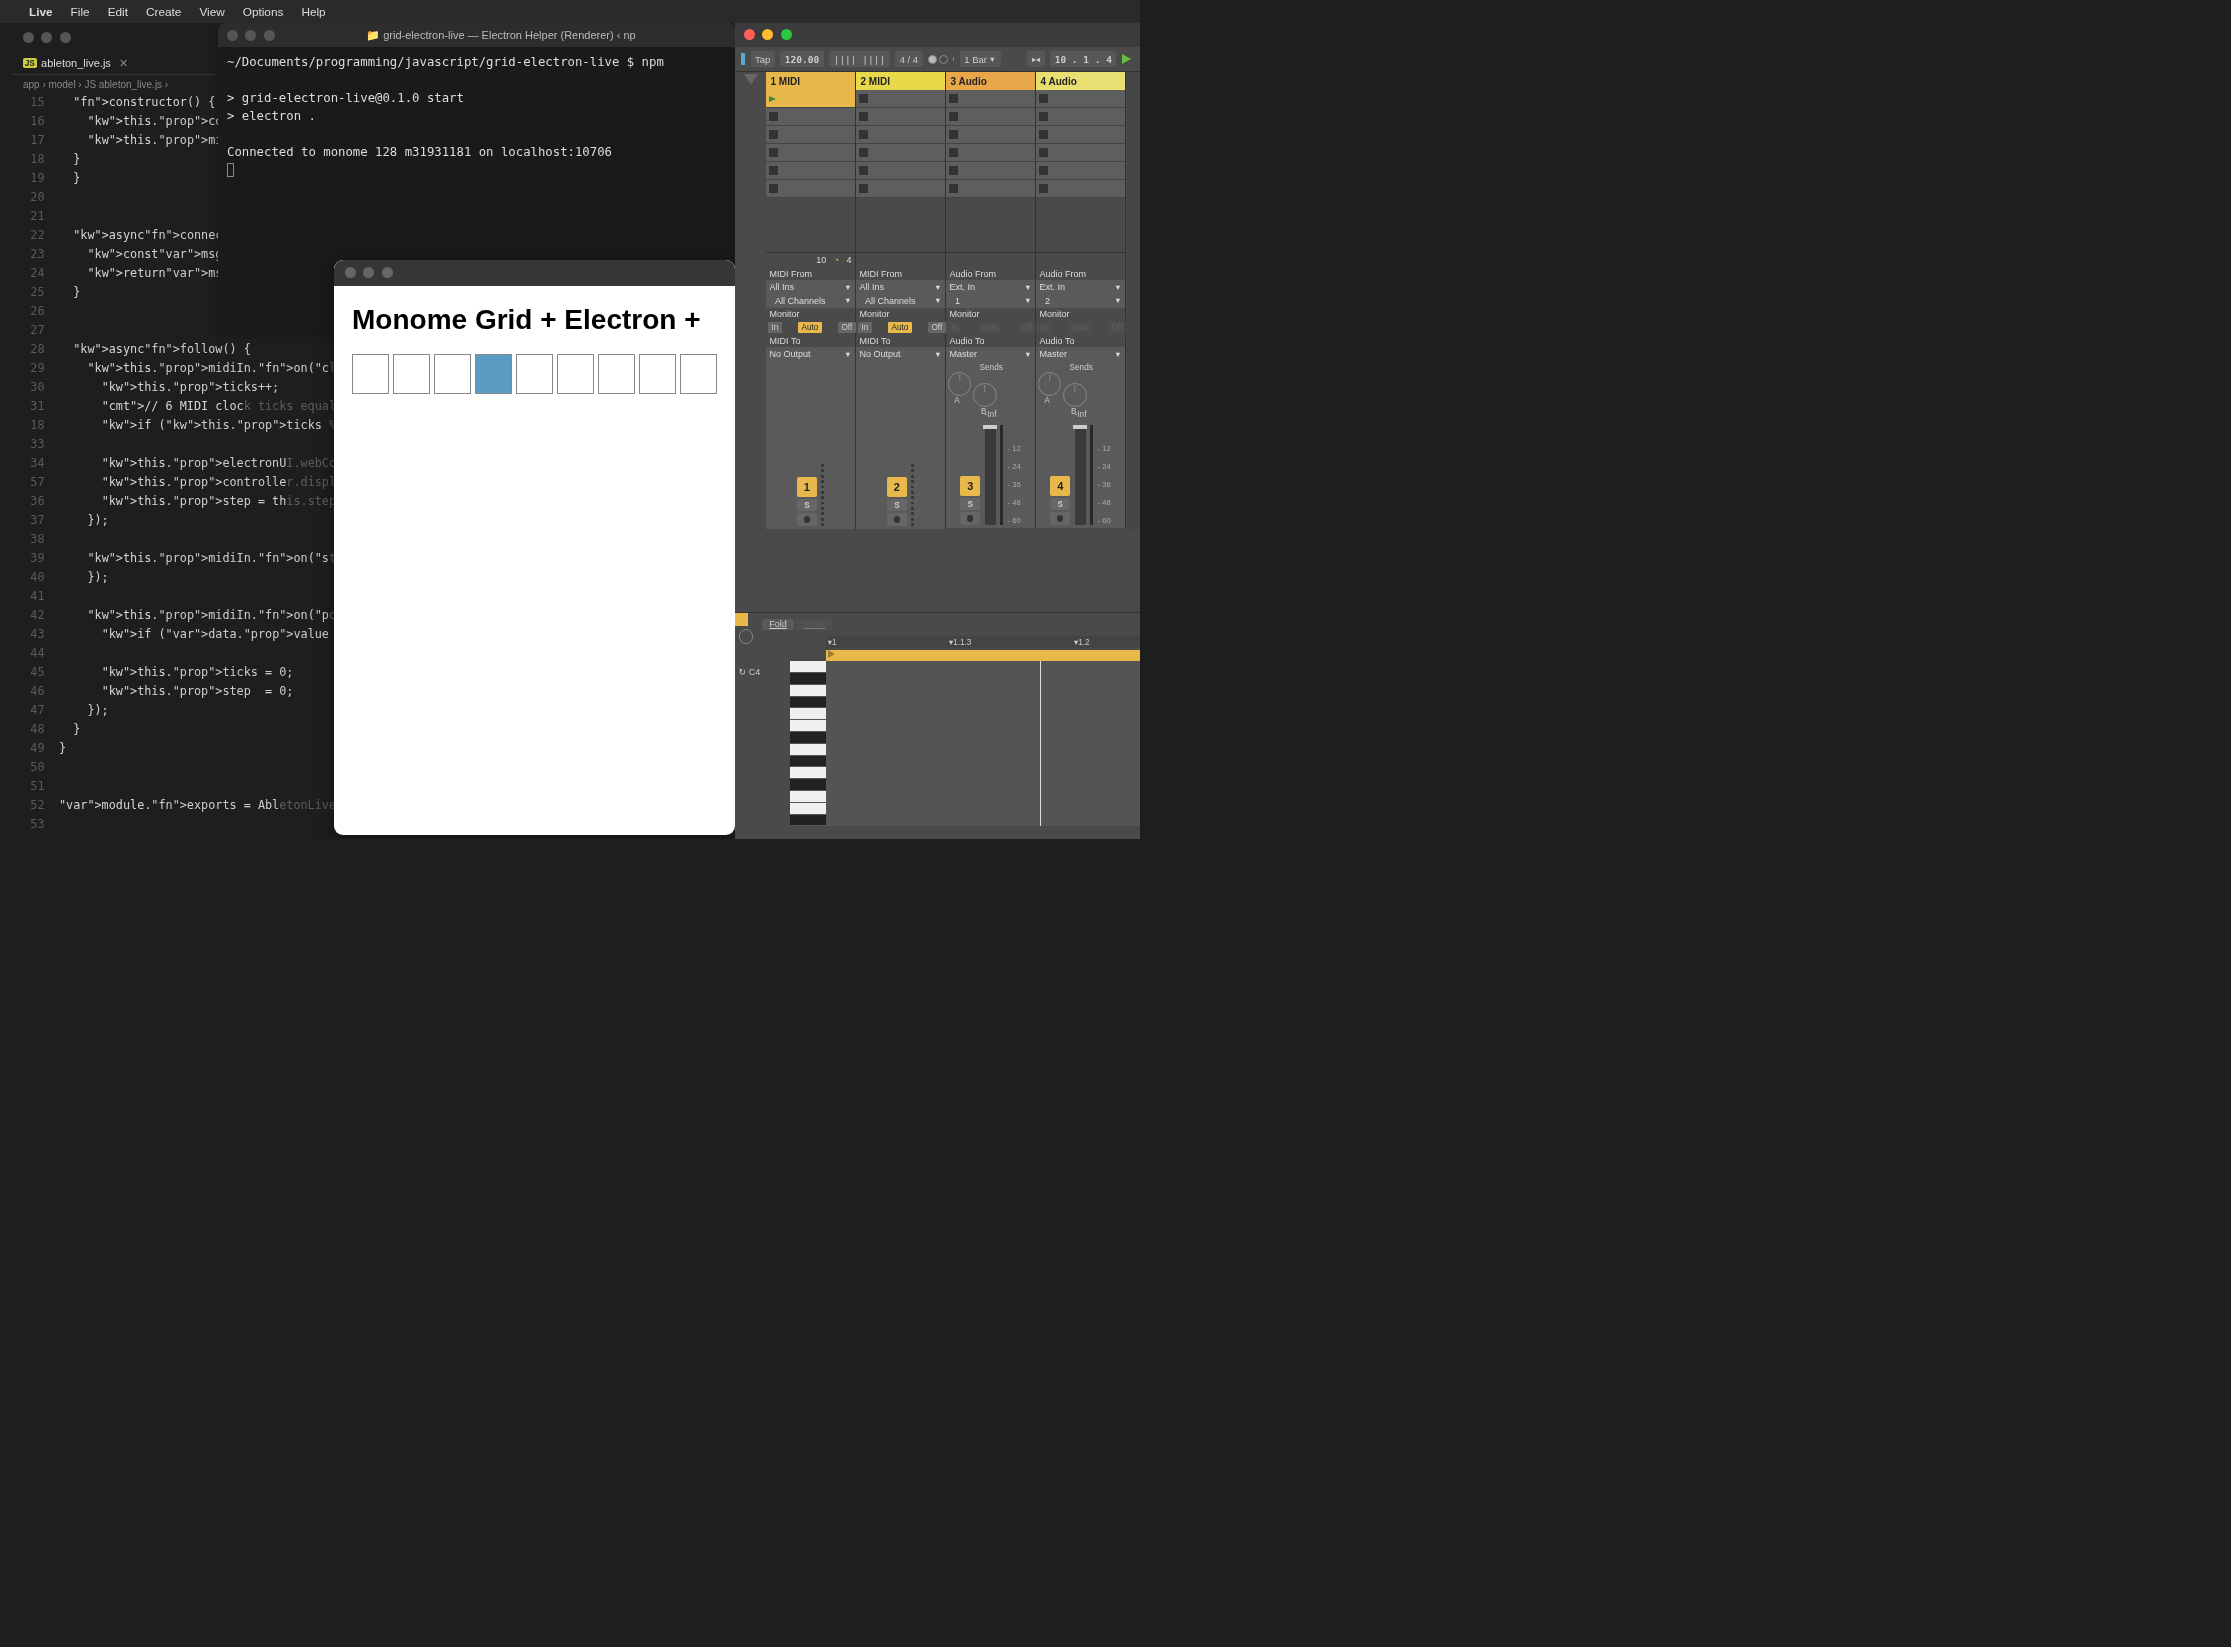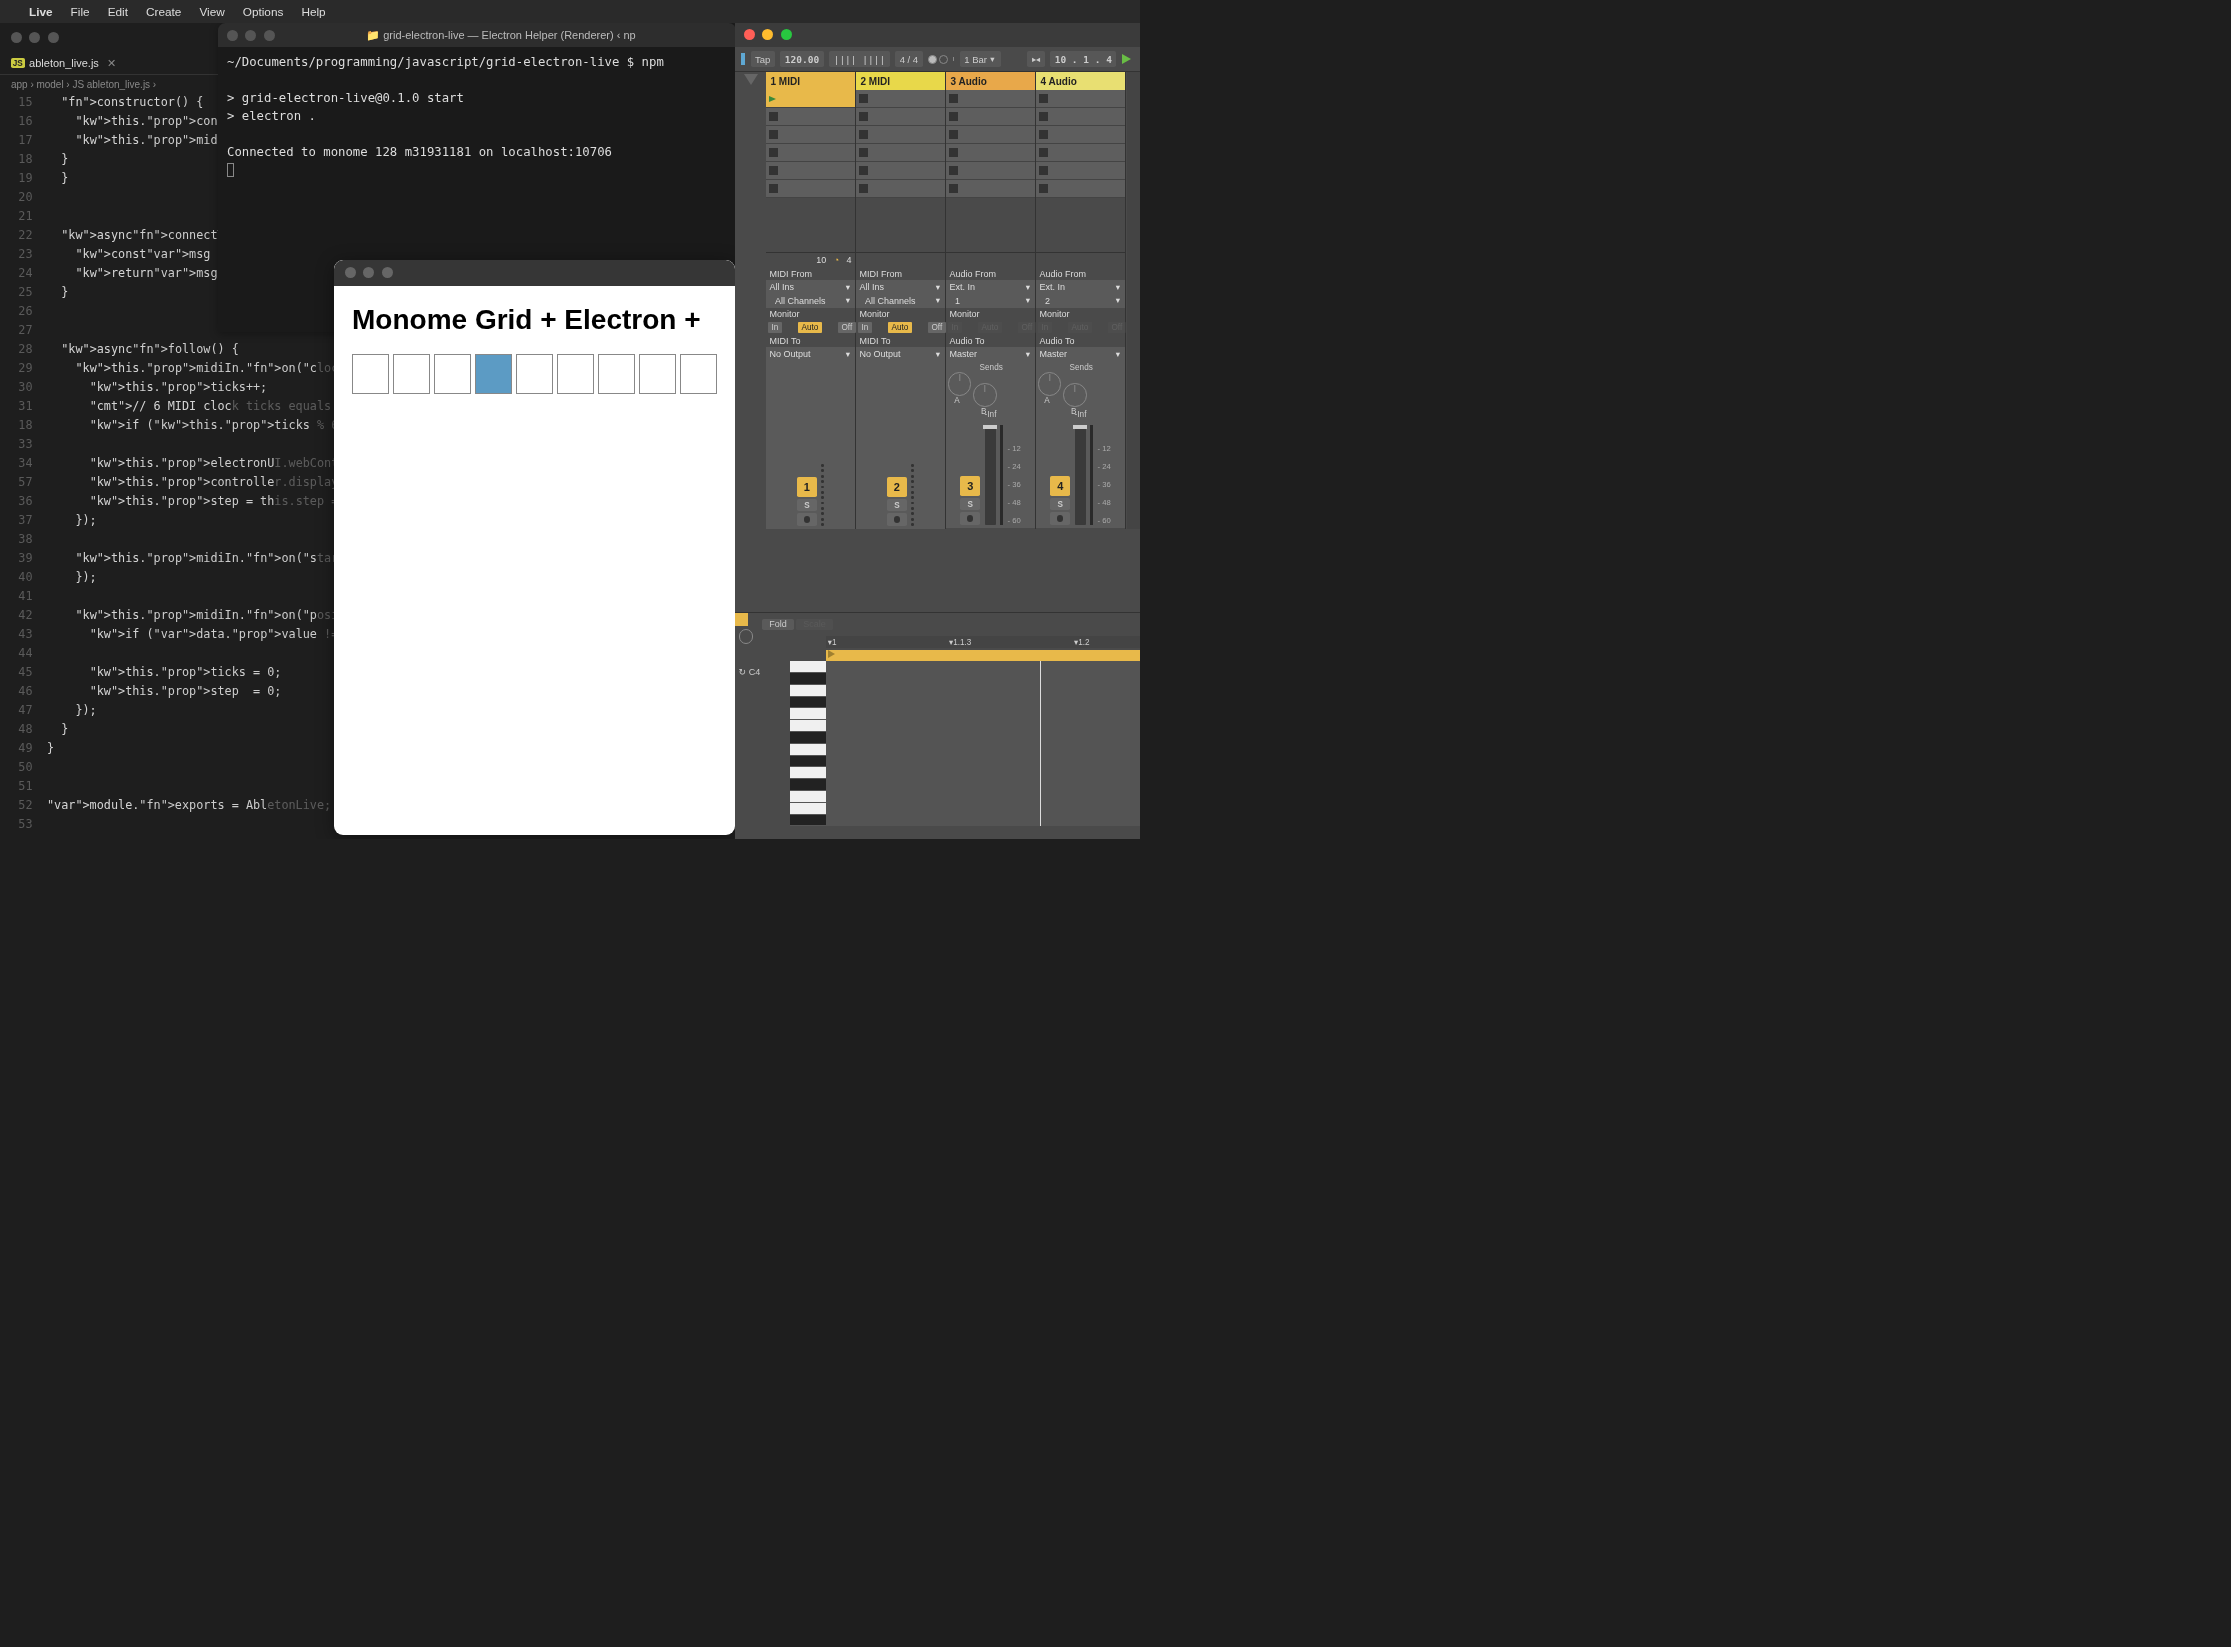--- a/index.html
+++ b/index.html
@@ -12,7 +12,7 @@
 .menubar .bold { font-weight:700; }
 
 
-.vscode { position:absolute; top:23px; left:0; width:218px; bottom:0; background:#1e1e1e; z-index:1; }
+.vscode { position:absolute; top:23px; left:0; width:218px; bottom:0; background:#1e1e1e; z-index:1;padding-left:12px; }
 .vsc-traffic { display:flex; gap:7.3px; padding:9px 11px; }
 .traffic-dot { width:11px; height:11px; border-radius:50%; }
 .vsc-tab { display:flex; align-items:center; gap:4.5px; padding:4.5px 11px; background:#1e1e1e; border-bottom:0.9px solid #333; }

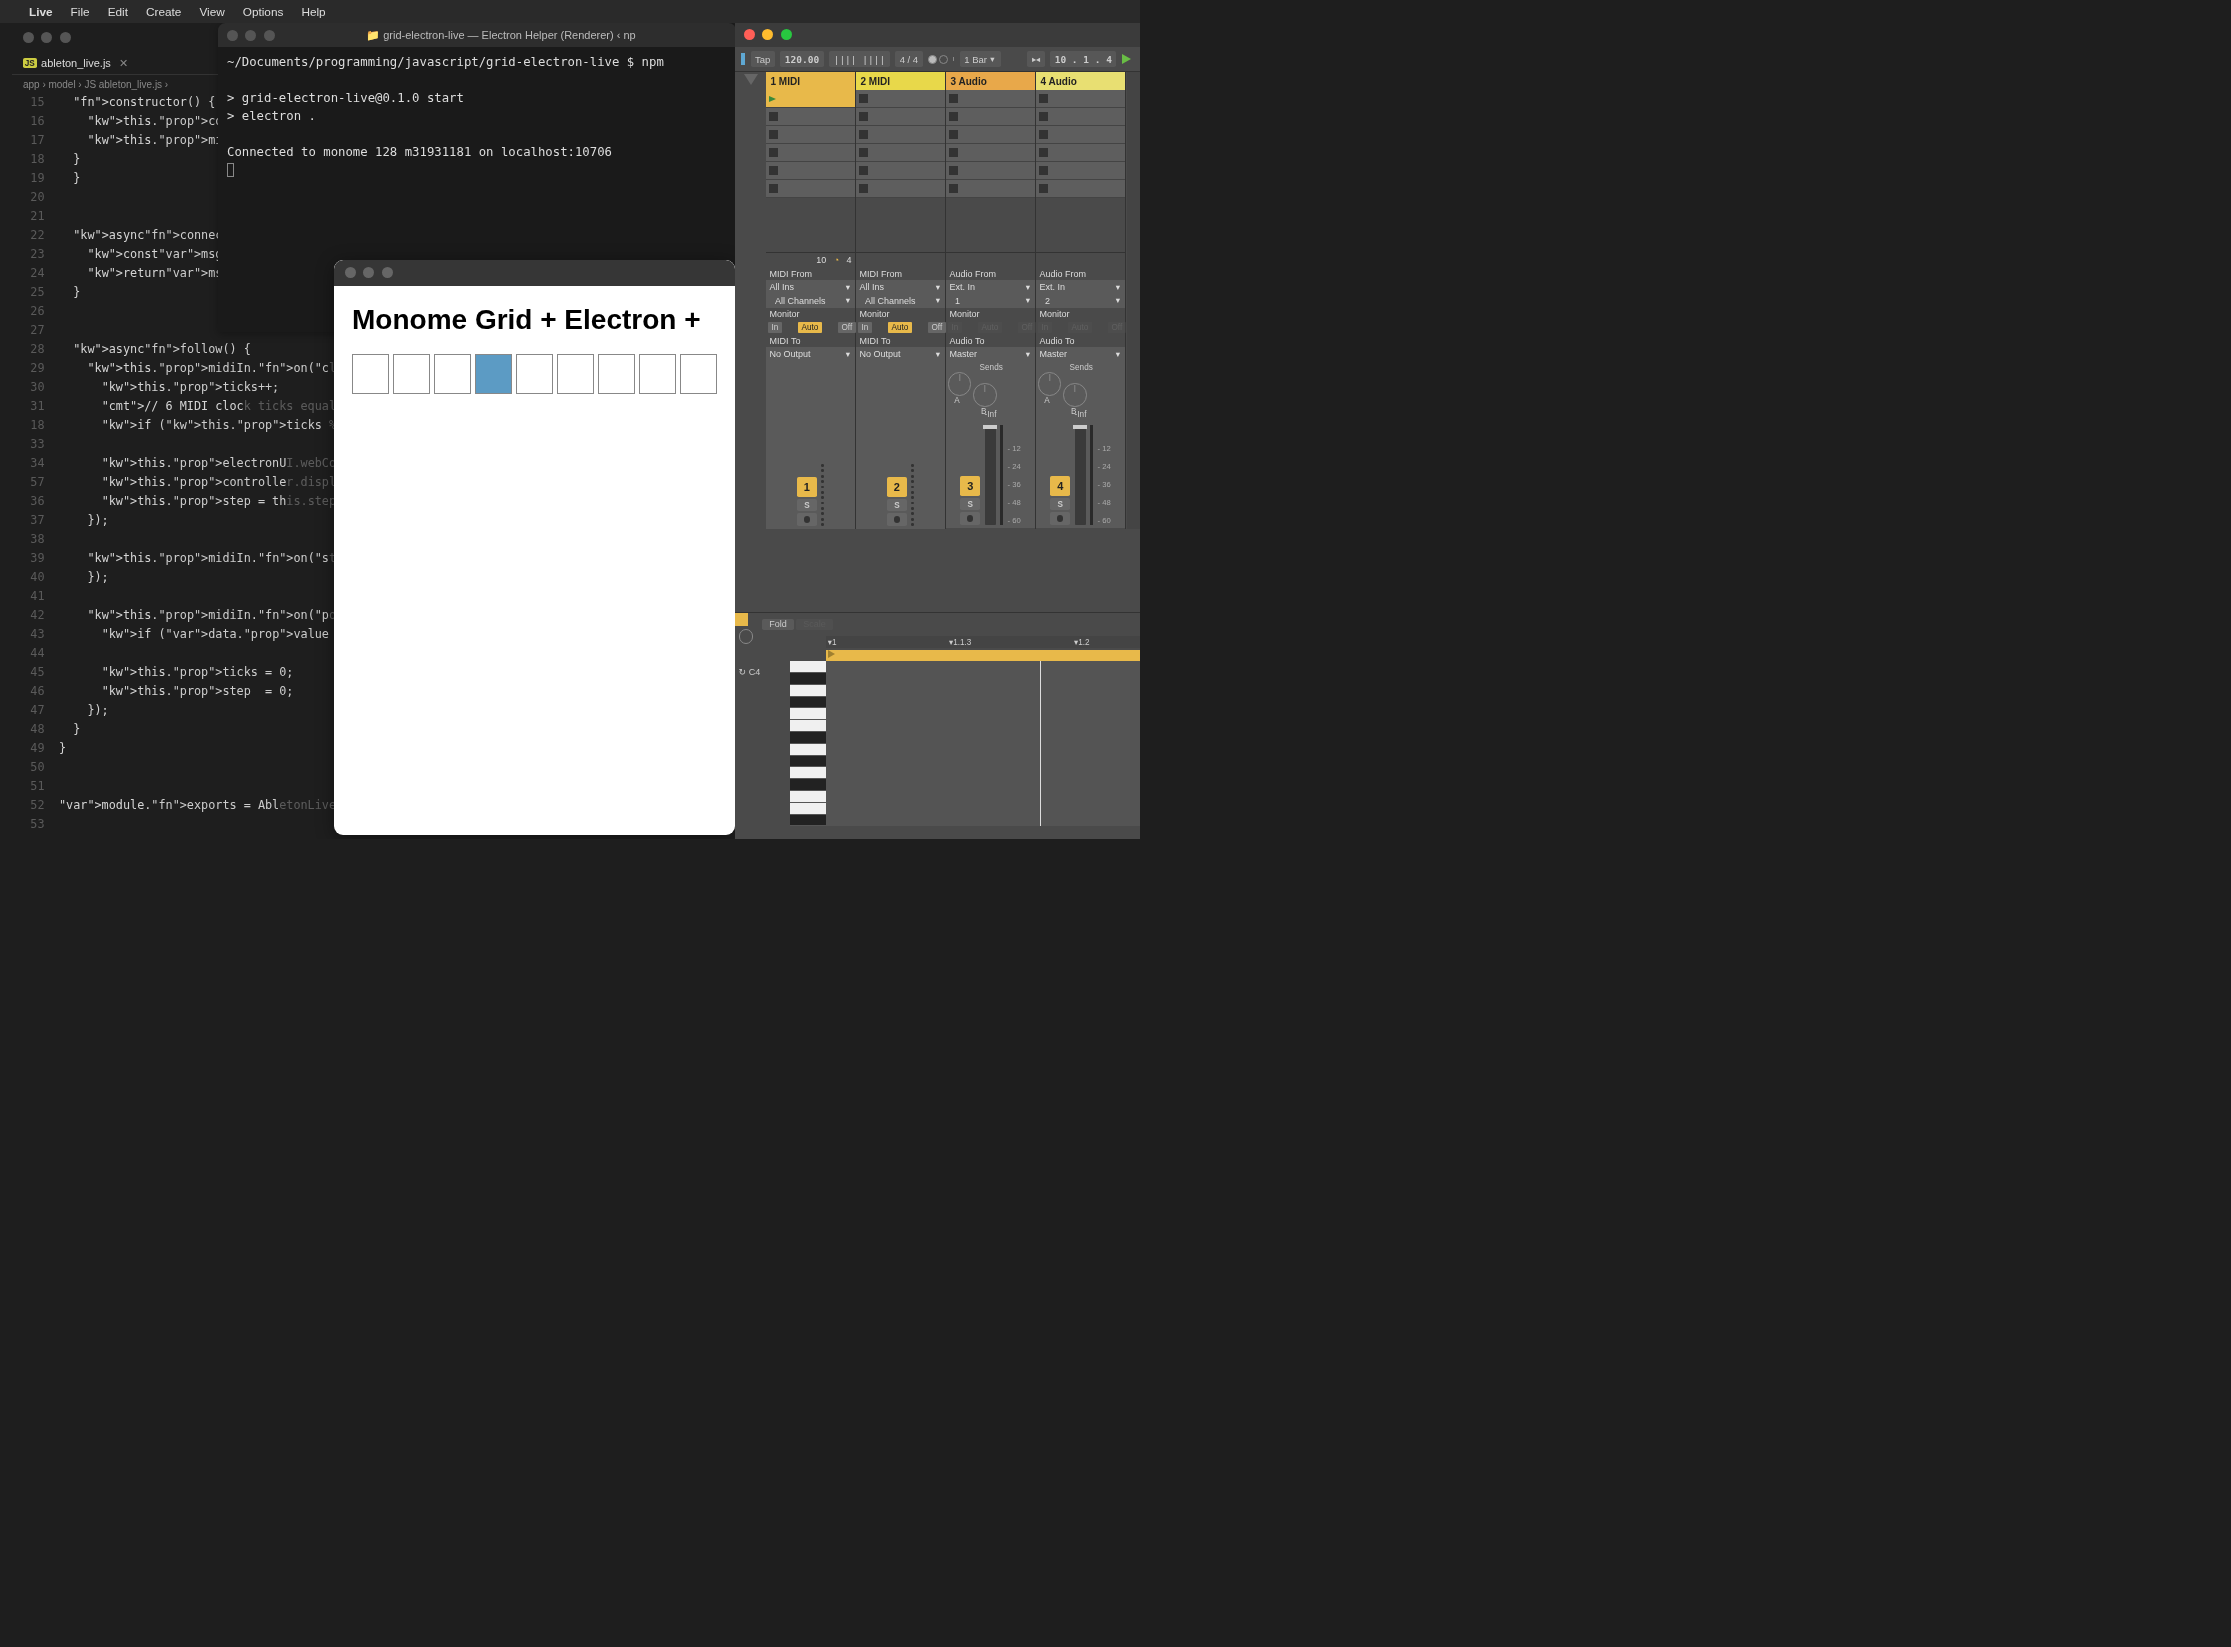--- a/index.html
+++ b/index.html
@@ -95,7 +95,7 @@
 
 .clip-ed { position:absolute; bottom:0; left:0; right:0; height:227px; background:#4a4a4a; border-top:1.8px solid #333; }
 .ce-corner { position:absolute; top:0; left:0; width:12.7px; height:12.7px; background:#e8b94a; }
-.ce-toolbar { padding:5.5px 27px; display:flex; gap:1.8px; }
+.ce-toolbar { padding:5.5px 27px; display:flex; gap:1.8px;text-decoration:underline; }
 .ce-tbtn { font-size:9px; padding:0.9px 7.3px; background:#5a5a5a; color:#ccc; border-radius:1.8px; }
 .ce-tbtn.dim { color:#777; }
 .ce-ruler { height:12.7px; background:#444; margin-left:91px; position:relative; font-size:8.2px; color:#ccc; }

